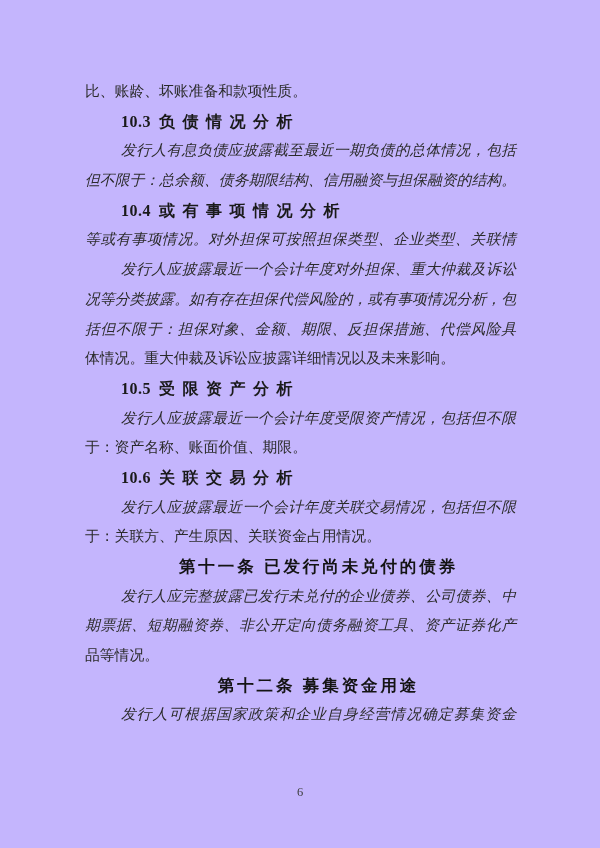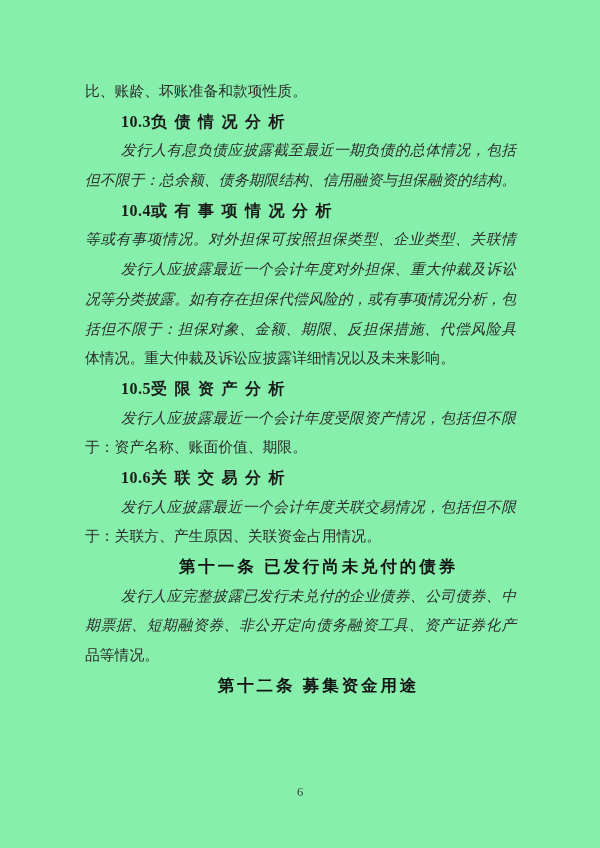--- a/index.html
+++ b/index.html
@@ -11,7 +11,7 @@
     position: relative;
     width: 600px;
     height: 848px;
-    background: #86efac;
+    background: #c4b5fd;
     overflow: hidden;
   }
   .textcol {

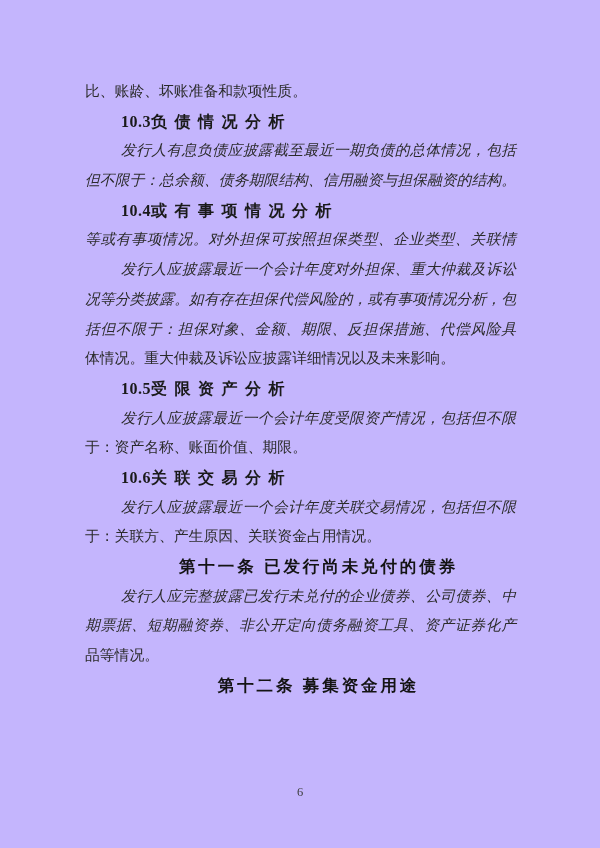--- a/index.html
+++ b/index.html
@@ -48,7 +48,7 @@
     white-space: nowrap;
   }
   .ln.sub .num { letter-spacing: 0.5px; }
-  .ln.sub .ttl { letter-spacing: 7.5px; }
+  .ln.sub .ttl { margin-left: 8px; letter-spacing: 7.5px; }
   .ln.art {
     font-family: "Liberation Sans", sans-serif;
     font-size: 16.5px;

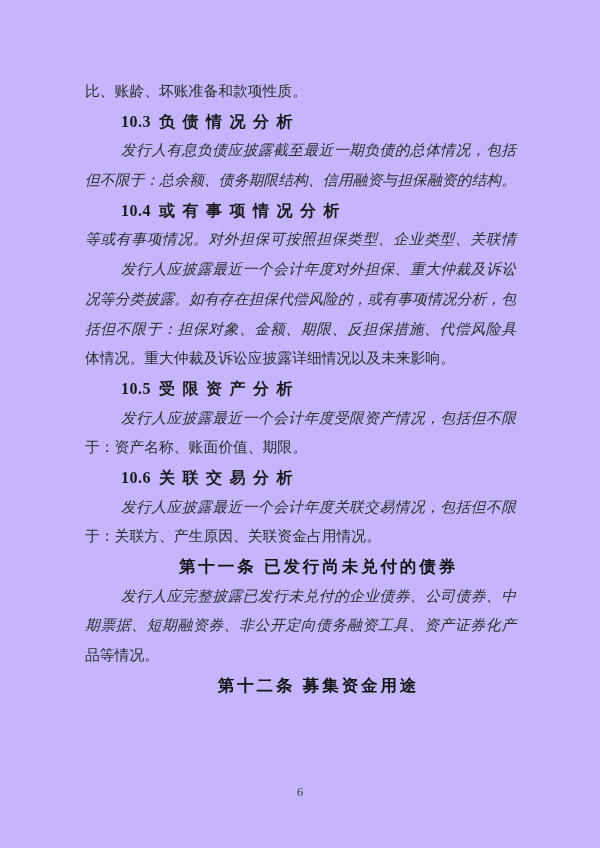--- a/index.html
+++ b/index.html
@@ -118,6 +118,7 @@
 
     <h2 class="ln art">第十二条 募集资金用途</h2>
 
+    <p class="ln ind j">发行人可根据国家政策和企业自身经营情况确定募集资金</p>
 
   </main>
 

